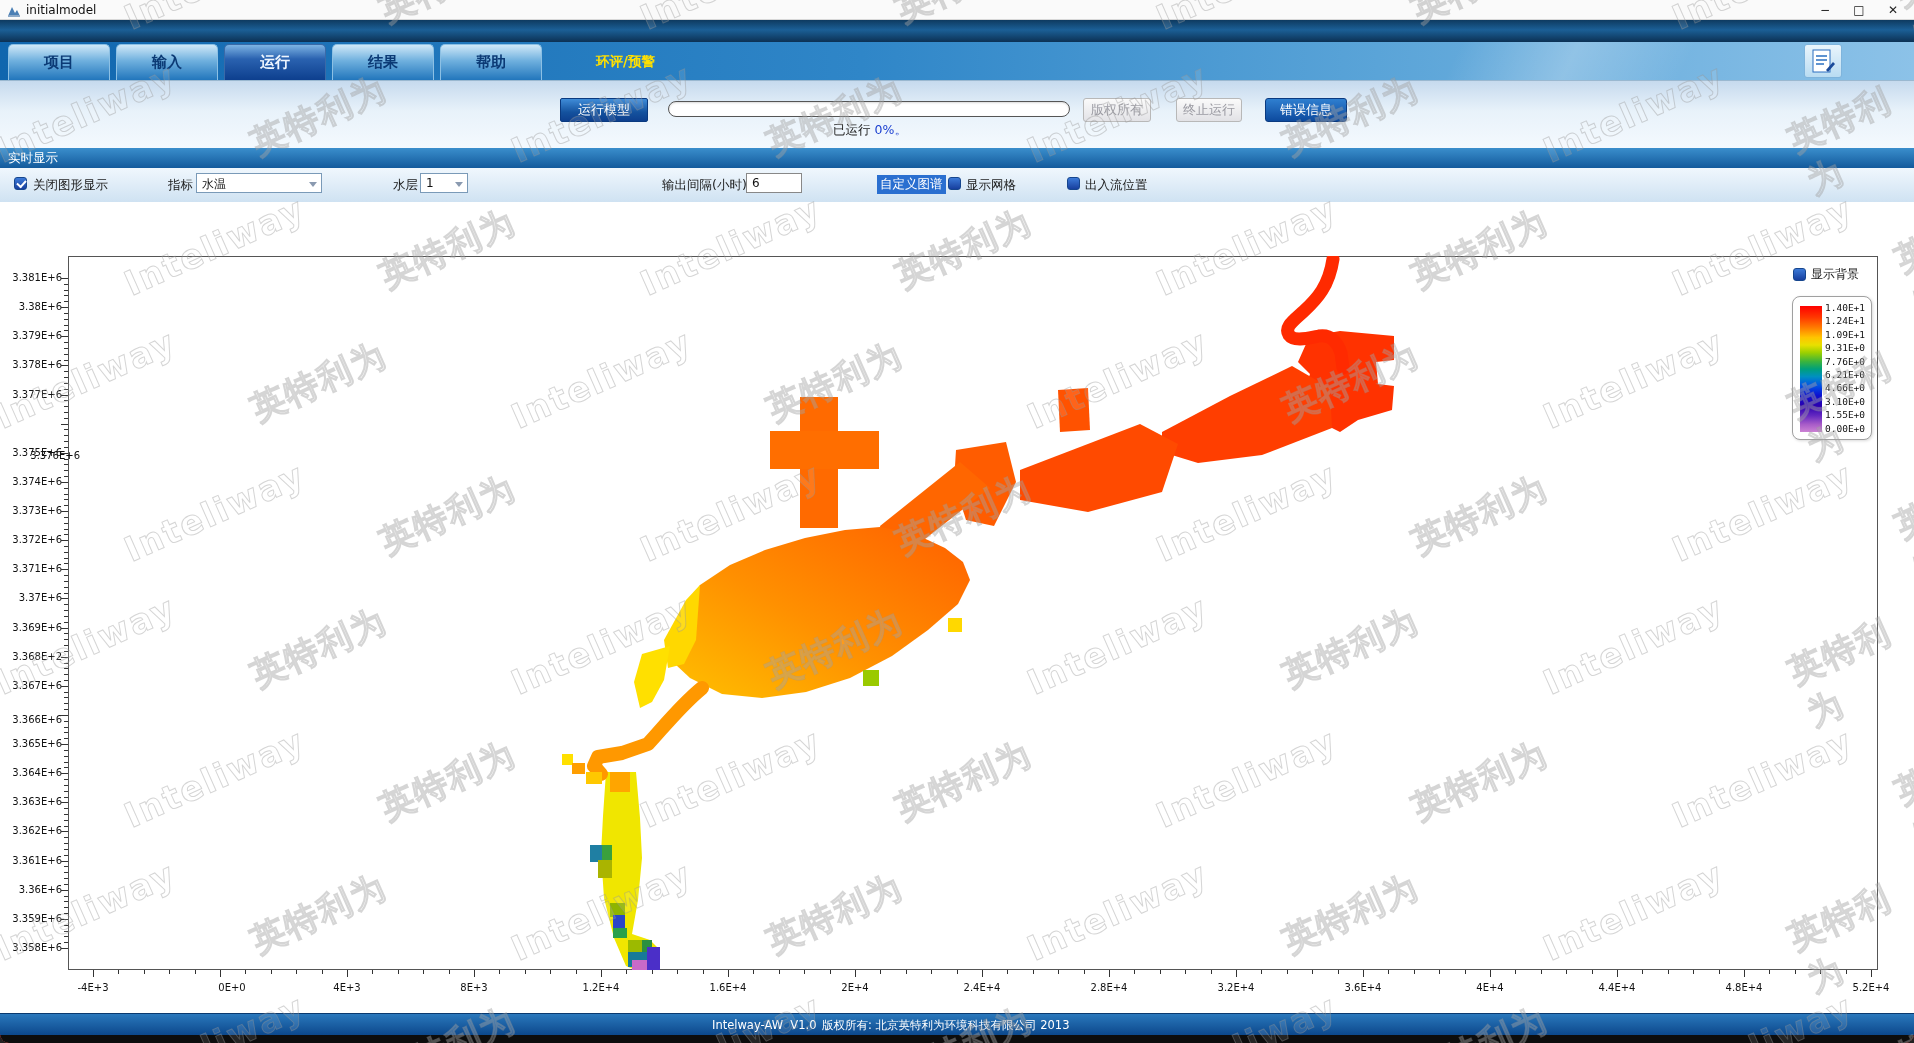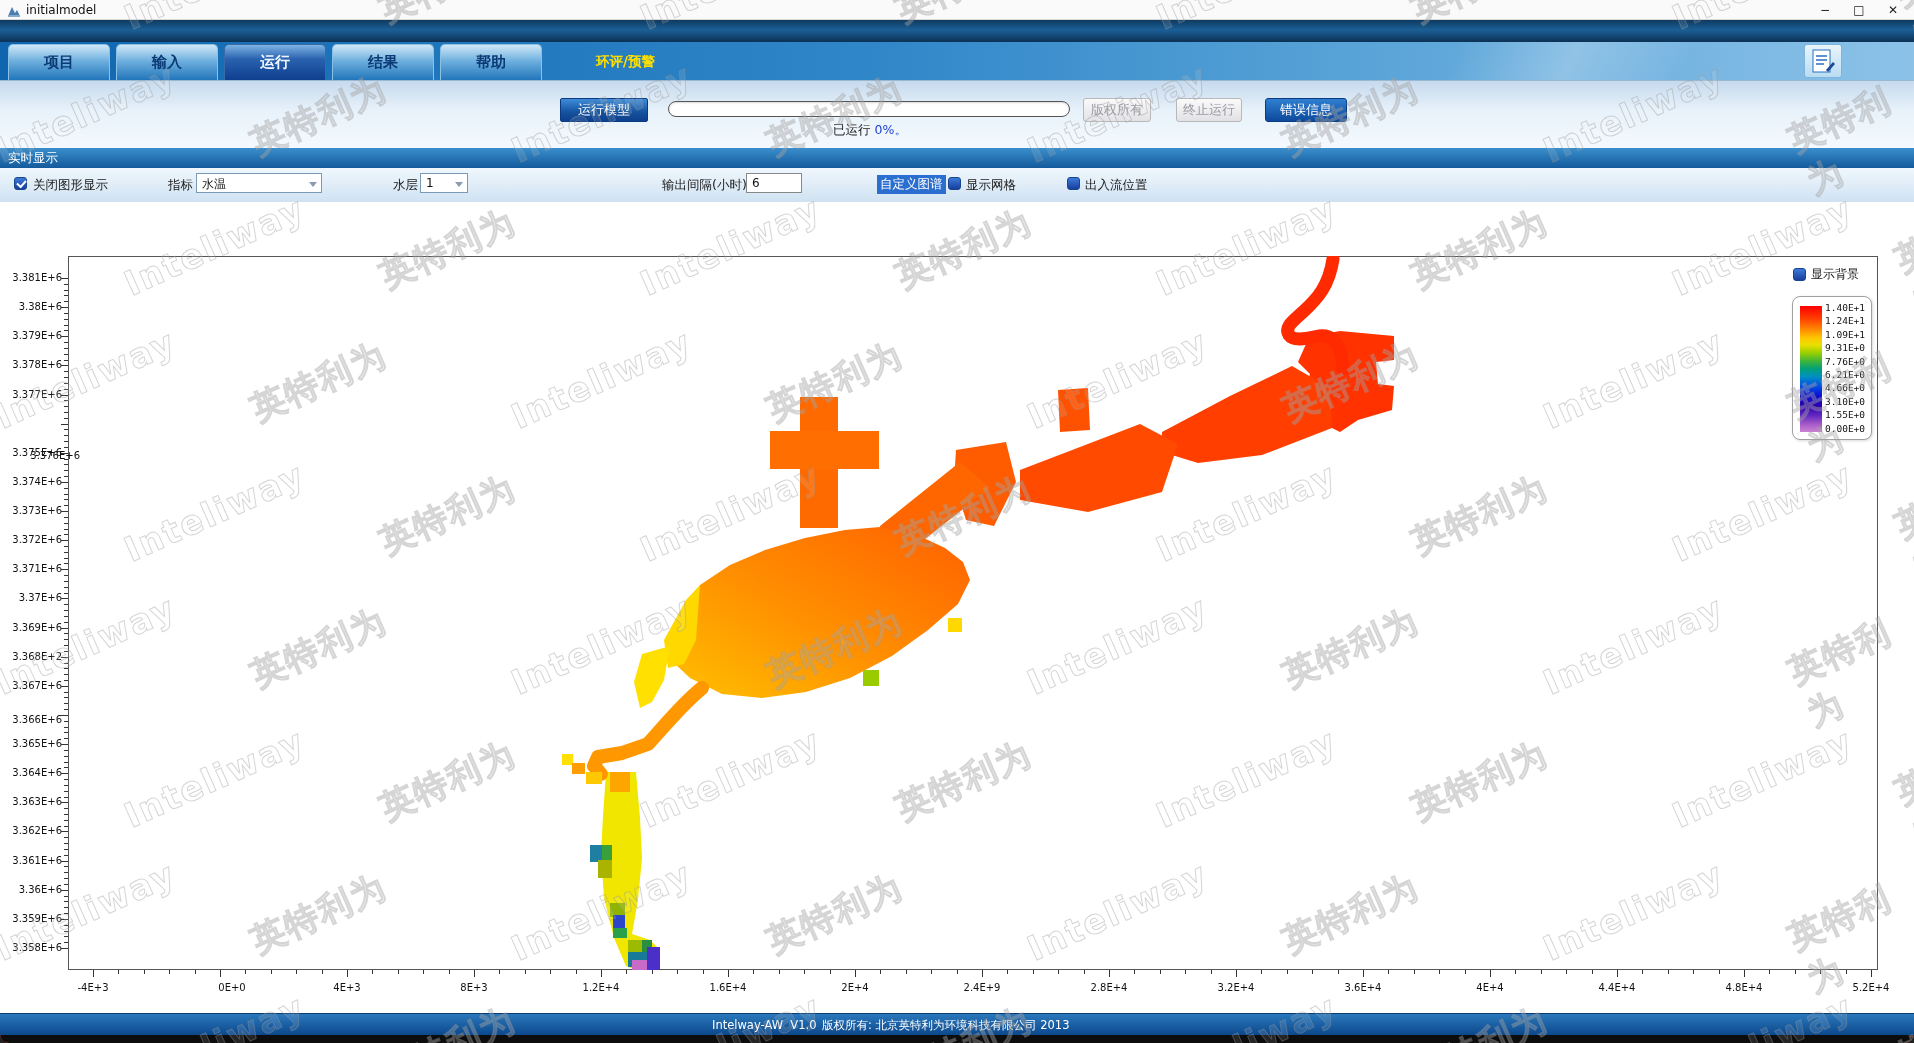--- a/index.html
+++ b/index.html
@@ -353,7 +353,7 @@
         <div class="tickmark" style="left: 905.8px; top: 768px; width: 1px; height: 4px;"></div>
         <div class="tickmark" style="left: 931.2px; top: 768px; width: 1px; height: 4px;"></div>
         <div class="tickmark" style="left: 956.6px; top: 768px; width: 1px; height: 4px;"></div>
-        <div class="xtick-label" style="left: 952px;">2.4E+9</div>
+        <div class="xtick-label" style="left: 952px;">2.4E+4</div>
         <div class="tickmark" style="left: 982px; top: 768px; width: 1px; height: 7px;"></div>
         <div class="tickmark" style="left: 1007.4px; top: 768px; width: 1px; height: 4px;"></div>
         <div class="tickmark" style="left: 1032.8px; top: 768px; width: 1px; height: 4px;"></div>

